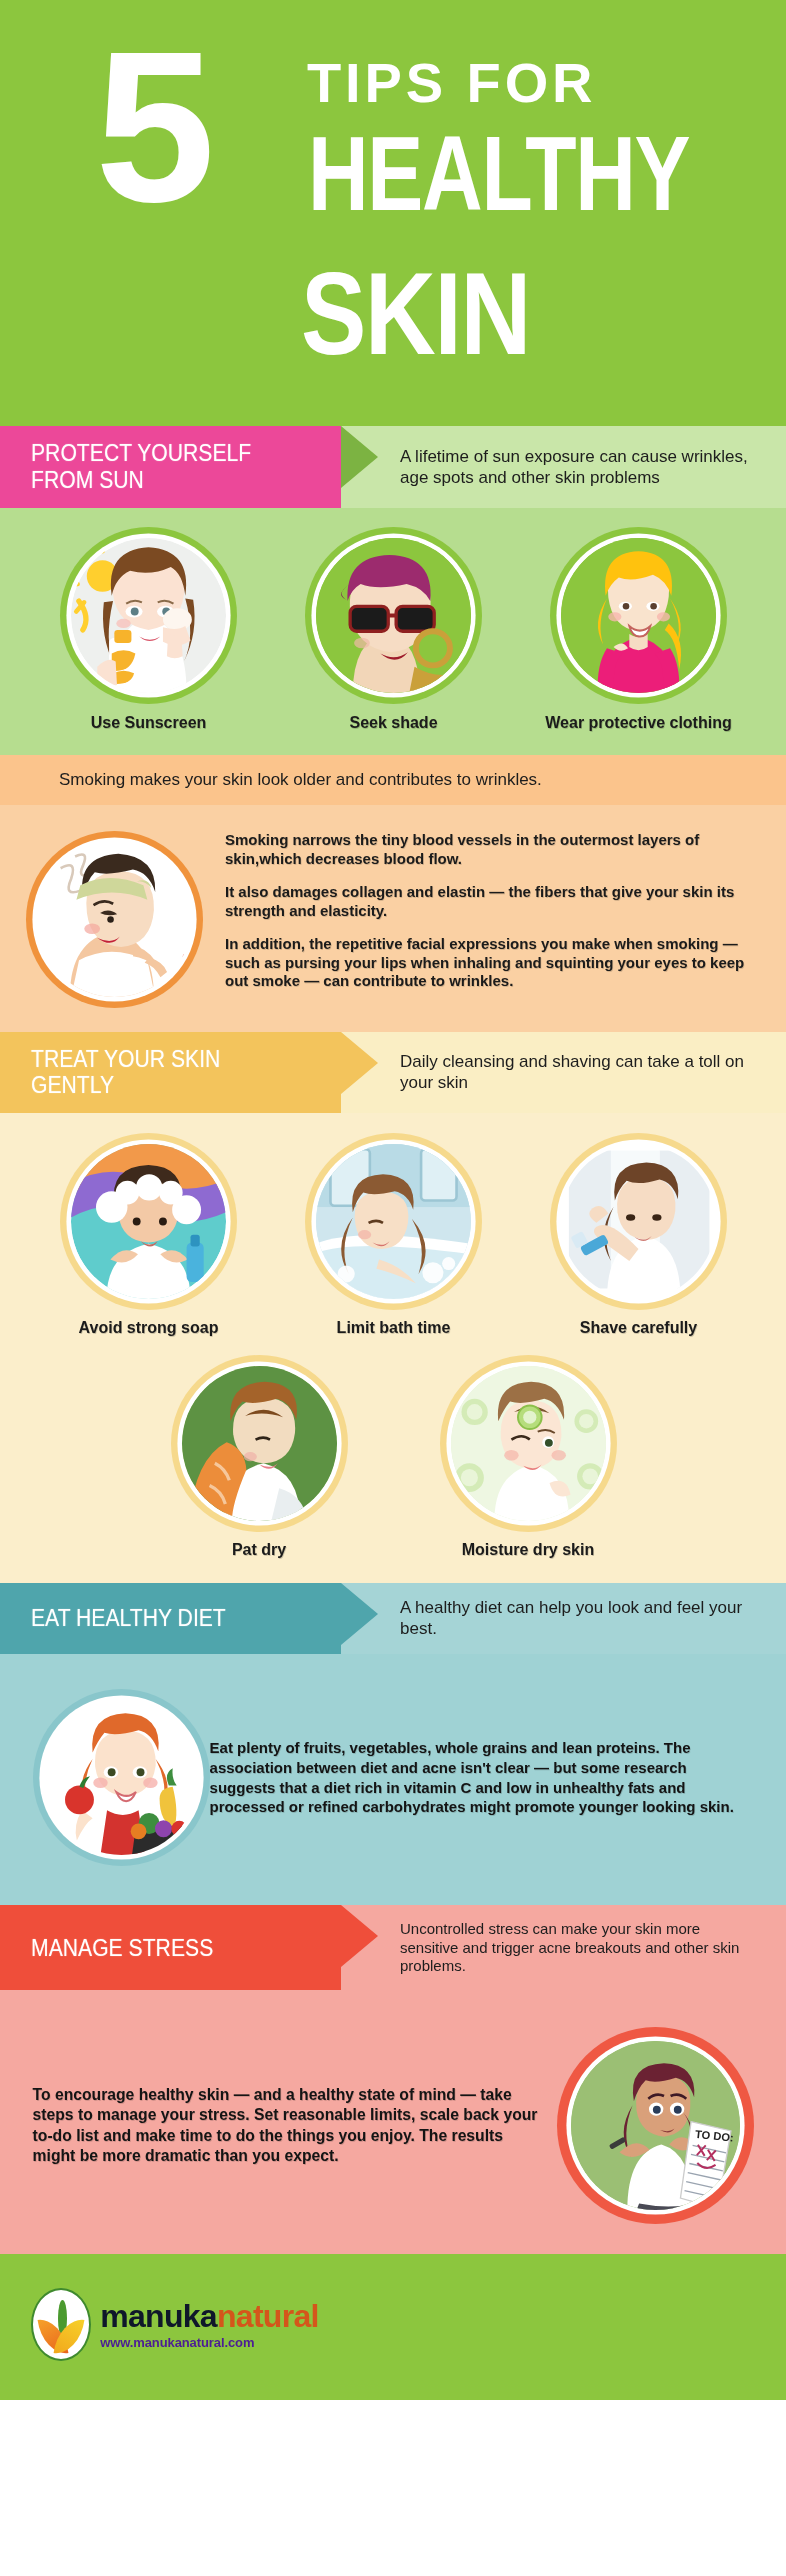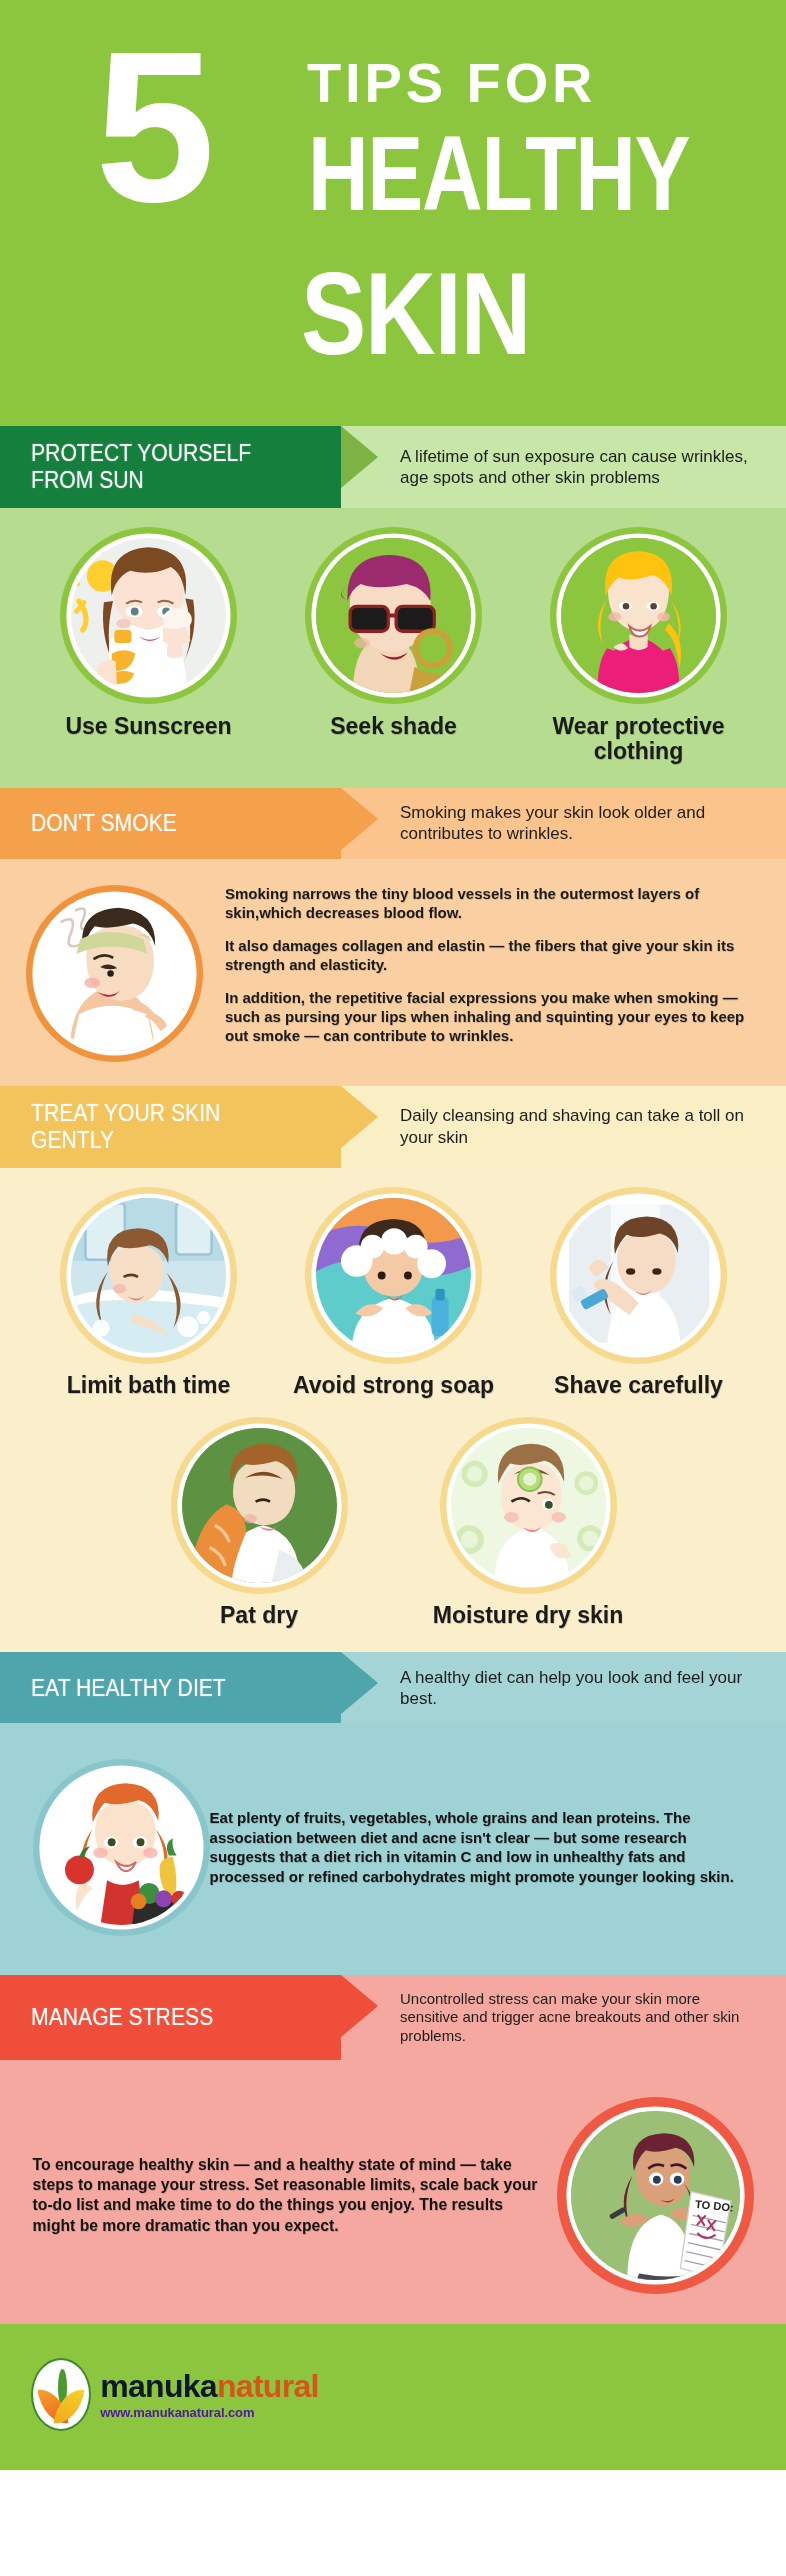--- a/index.html
+++ b/index.html
@@ -99,7 +99,7 @@
   }
 
   
-  .sec-sun .banner-tag { background: #15803d; color: #7cb342; }
+  .sec-sun .banner-tag { background: #ec4899; color: #7cb342; }
   .sec-sun .banner-desc { background: #c9e6a9; }
   .sec-sun .body { background: #b6dd8f; }
 

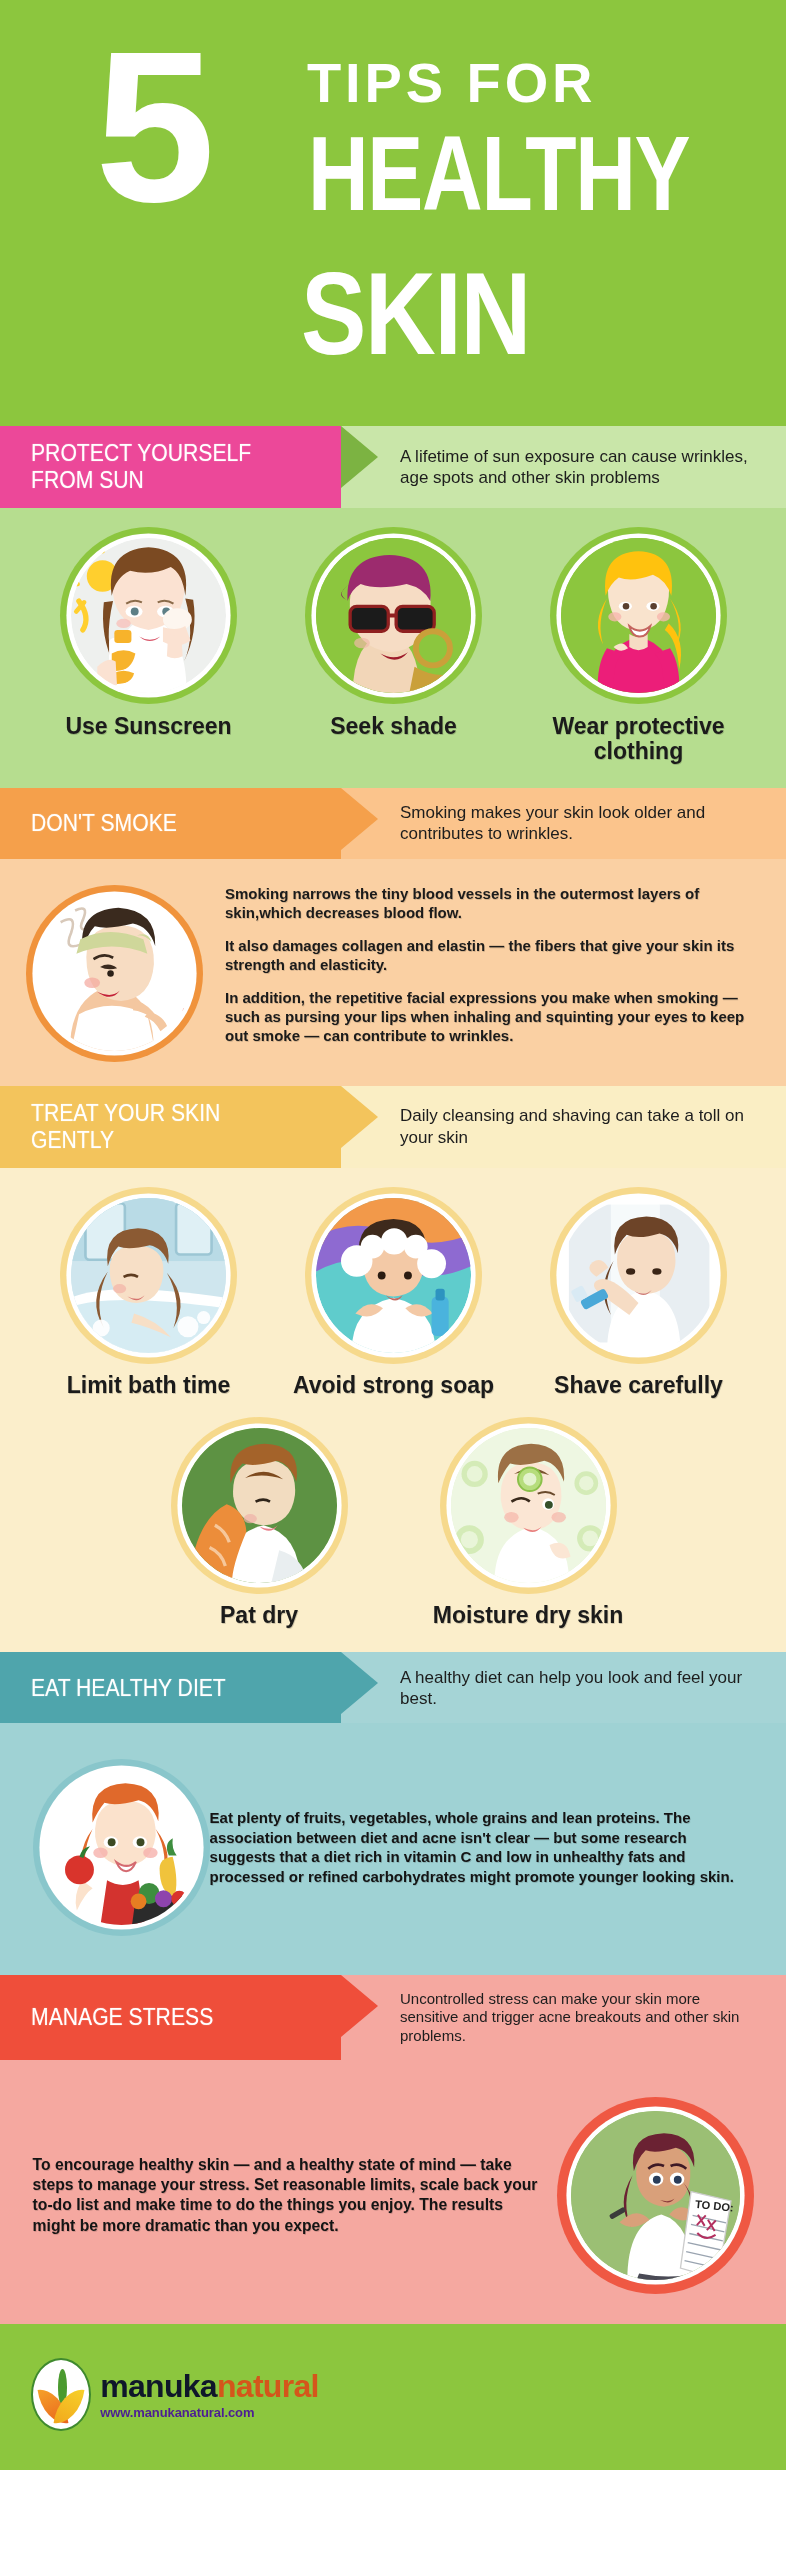--- a/index.html
+++ b/index.html
@@ -127,7 +127,7 @@
   .tile { width: 210px; text-align: center; }
   .tile-caption {
     margin-top: 9.2px;
-    font-size: 23px;
+    font-size: 16px;
     font-weight: bold;
     color: #1b1b1b;
     line-height: 1.1;

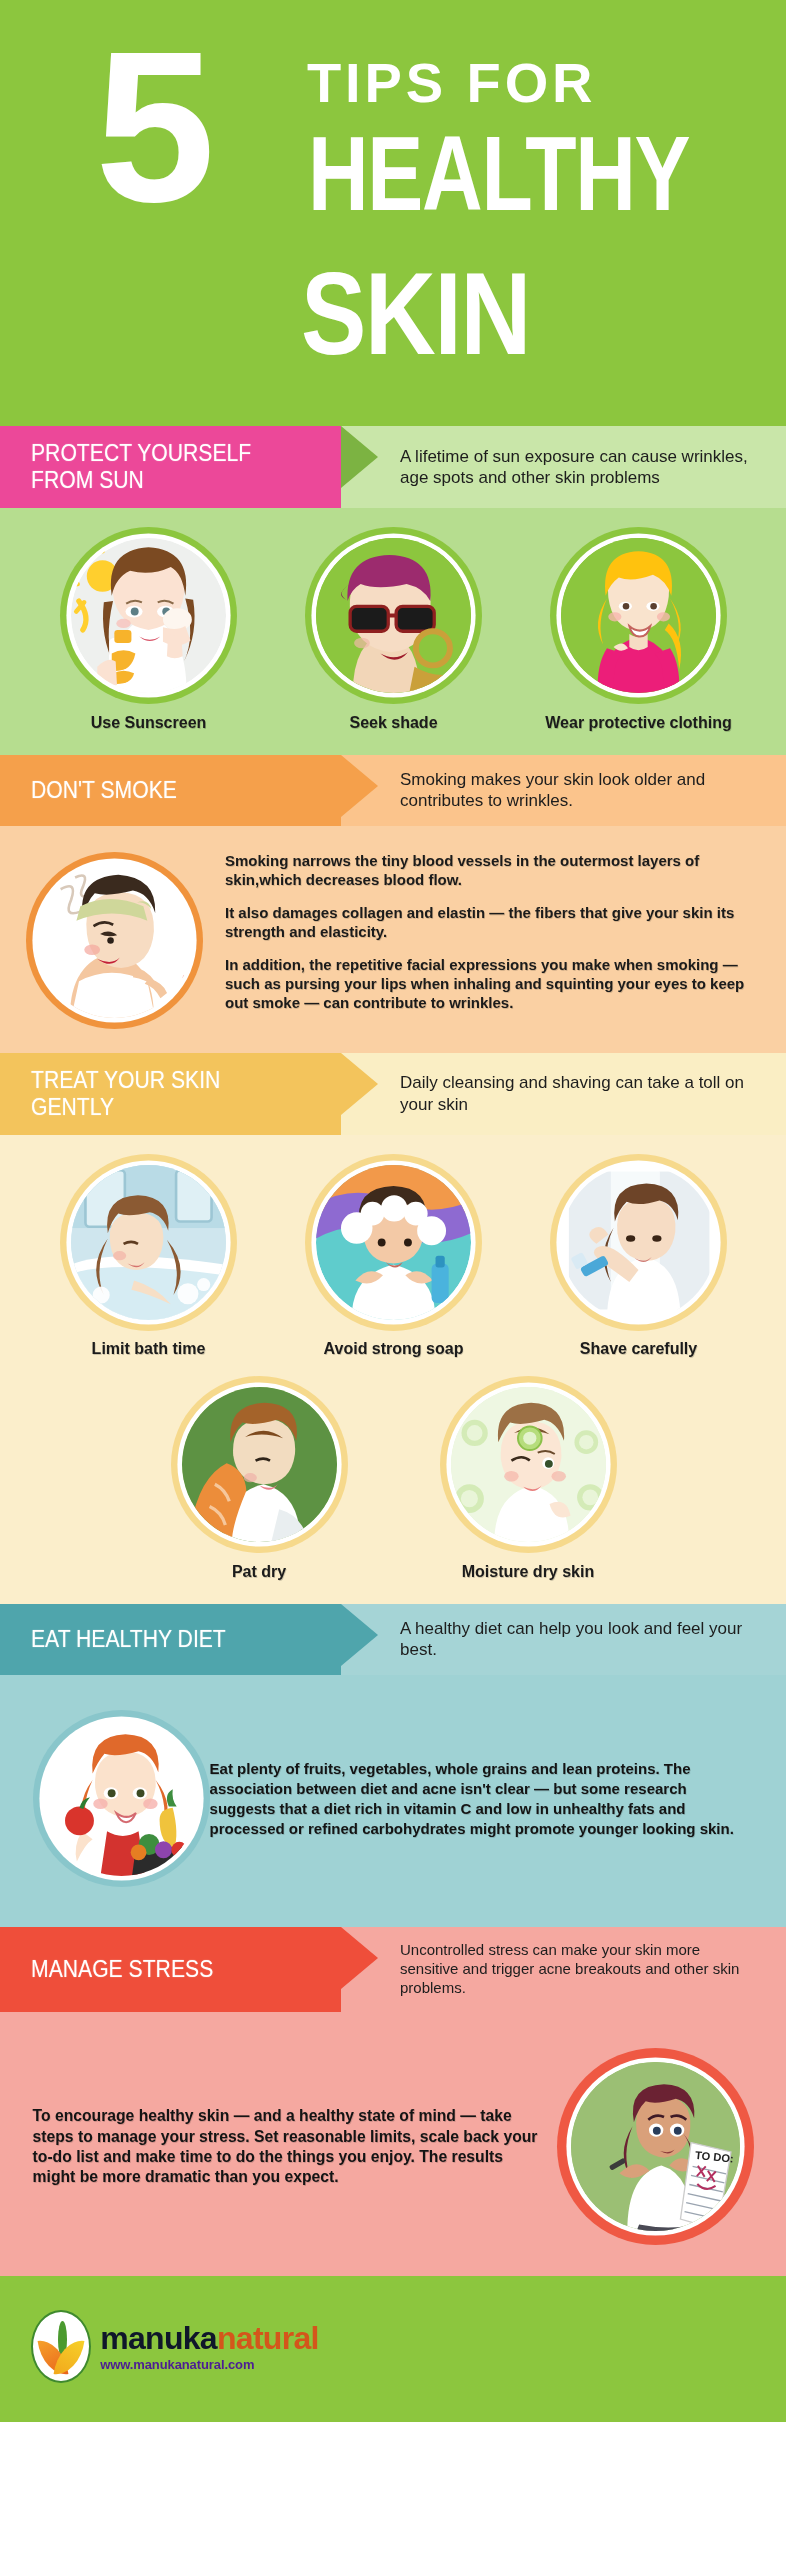--- a/index.html
+++ b/index.html
@@ -366,9 +366,6 @@
 
   <div class="section sec-smoke">
     <div class="banner">
-      <div class="banner-tag">
-        <span class="banner-tag-text">DON'T SMOKE</span>
-      </div>
       <div class="banner-desc">Smoking makes your skin look older and contributes to wrinkles.</div>
     </div>
     <div class="body">

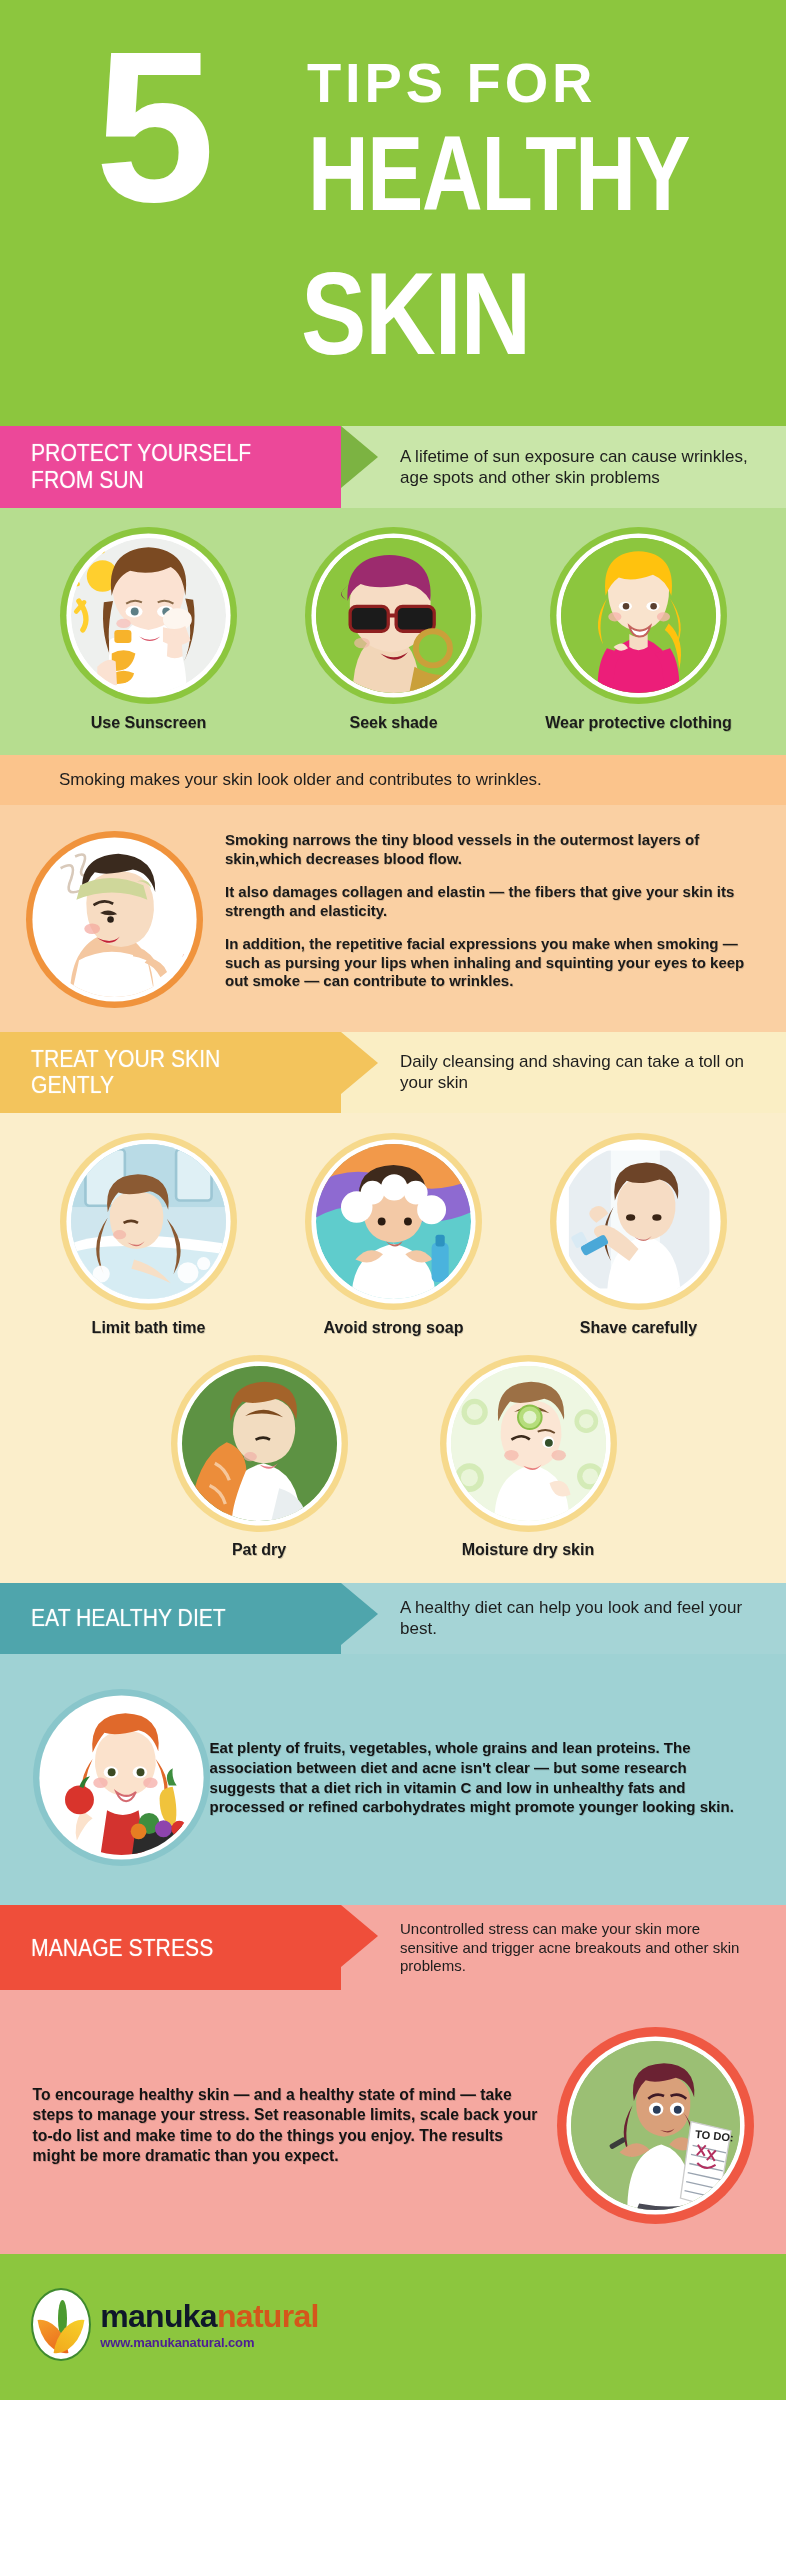--- a/index.html
+++ b/index.html
@@ -415,33 +415,6 @@
       <div class="tiles">
         <div class="tile">
           <div class="circle ring-yellow">
-            <div class="circle-inner bg-sky">
-              <svg width="155" height="155" viewBox="0 0 236 236" aria-hidden="true">
-                <circle cx="118" cy="118" r="118" fill="#cfe6ee"></circle>
-                <rect x="0" y="0" width="236" height="96" fill="#b9dbe6"></rect>
-                <rect x="22" y="8" width="60" height="86" rx="6" fill="#dff0f5" stroke="#9cc6d4" stroke-width="4"></rect>
-                <rect x="160" y="8" width="54" height="78" rx="6" fill="#dff0f5" stroke="#9cc6d4" stroke-width="4"></rect>
-                <path d="M0 152 q60-26 236 0 v84 h-236z" fill="#ffffff"></path>
-                <path d="M0 166 q60-22 236 2 v68 h-236z" fill="#d6ecf3"></path>
-                <path d="M60 122 q-8-48 40-50 q46 2 40 48 q-6 38-40 40 q-34-2-40-38z" fill="#f7dfc6"></path>
-                <path d="M56 104 q-8-56 46-58 q52 2 46 54 q-8-24-28-28 q-32 8-48 2 q-10 10-16 30z" fill="#8b5a33"></path>
-                <path d="M56 112 q-22 46-6 86 q-26-42 6-86z" fill="#8b5a33"></path>
-                <path d="M146 114 q24 44 10 84 q26-42-10-84z" fill="#8b5a33"></path>
-                <path d="M80 120 q12-6 22 0" stroke="#5e3c20" stroke-width="4" fill="none"></path>
-                <path d="M86 150 q16 8 26-2 q-10 14-26 2z" fill="#d5736e"></path>
-                <ellipse cx="74" cy="138" rx="10" ry="7" fill="#f2b2a7" opacity="0.7"></ellipse>
-                <path d="M96 176 q34 10 56 36 q-34-16-60-22z" fill="#f7dfc6"></path>
-                <circle cx="178" cy="196" r="16" fill="#ffffff" opacity="0.9"></circle>
-                <circle cx="202" cy="182" r="10" fill="#ffffff" opacity="0.9"></circle>
-                <circle cx="46" cy="198" r="13" fill="#ffffff" opacity="0.9"></circle>
-              </svg>
-            </div>
-          </div>
-          <div class="tile-caption">Limit bath time</div>
-        </div>
-
-        <div class="tile">
-          <div class="circle ring-yellow">
             <div class="circle-inner bg-white">
               <svg width="155" height="155" viewBox="0 0 236 236" aria-hidden="true">
                 <circle cx="118" cy="118" r="118" fill="#ffffff"></circle>
@@ -469,6 +442,33 @@
             </div>
           </div>
           <div class="tile-caption">Avoid strong soap</div>
+        </div>
+
+        <div class="tile">
+          <div class="circle ring-yellow">
+            <div class="circle-inner bg-sky">
+              <svg width="155" height="155" viewBox="0 0 236 236" aria-hidden="true">
+                <circle cx="118" cy="118" r="118" fill="#cfe6ee"></circle>
+                <rect x="0" y="0" width="236" height="96" fill="#b9dbe6"></rect>
+                <rect x="22" y="8" width="60" height="86" rx="6" fill="#dff0f5" stroke="#9cc6d4" stroke-width="4"></rect>
+                <rect x="160" y="8" width="54" height="78" rx="6" fill="#dff0f5" stroke="#9cc6d4" stroke-width="4"></rect>
+                <path d="M0 152 q60-26 236 0 v84 h-236z" fill="#ffffff"></path>
+                <path d="M0 166 q60-22 236 2 v68 h-236z" fill="#d6ecf3"></path>
+                <path d="M60 122 q-8-48 40-50 q46 2 40 48 q-6 38-40 40 q-34-2-40-38z" fill="#f7dfc6"></path>
+                <path d="M56 104 q-8-56 46-58 q52 2 46 54 q-8-24-28-28 q-32 8-48 2 q-10 10-16 30z" fill="#8b5a33"></path>
+                <path d="M56 112 q-22 46-6 86 q-26-42 6-86z" fill="#8b5a33"></path>
+                <path d="M146 114 q24 44 10 84 q26-42-10-84z" fill="#8b5a33"></path>
+                <path d="M80 120 q12-6 22 0" stroke="#5e3c20" stroke-width="4" fill="none"></path>
+                <path d="M86 150 q16 8 26-2 q-10 14-26 2z" fill="#d5736e"></path>
+                <ellipse cx="74" cy="138" rx="10" ry="7" fill="#f2b2a7" opacity="0.7"></ellipse>
+                <path d="M96 176 q34 10 56 36 q-34-16-60-22z" fill="#f7dfc6"></path>
+                <circle cx="178" cy="196" r="16" fill="#ffffff" opacity="0.9"></circle>
+                <circle cx="202" cy="182" r="10" fill="#ffffff" opacity="0.9"></circle>
+                <circle cx="46" cy="198" r="13" fill="#ffffff" opacity="0.9"></circle>
+              </svg>
+            </div>
+          </div>
+          <div class="tile-caption">Limit bath time</div>
         </div>
 
         <div class="tile">

